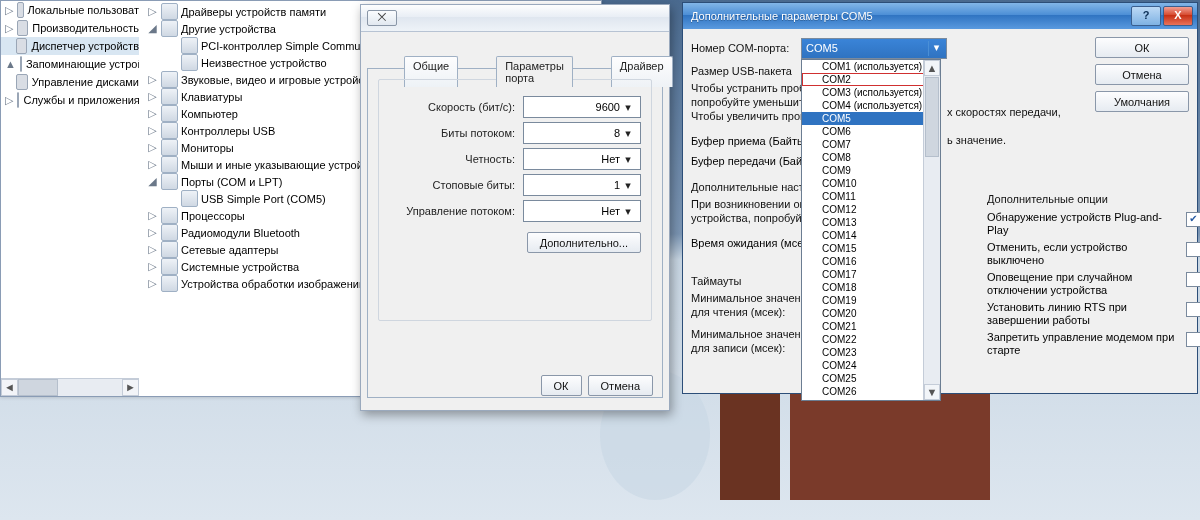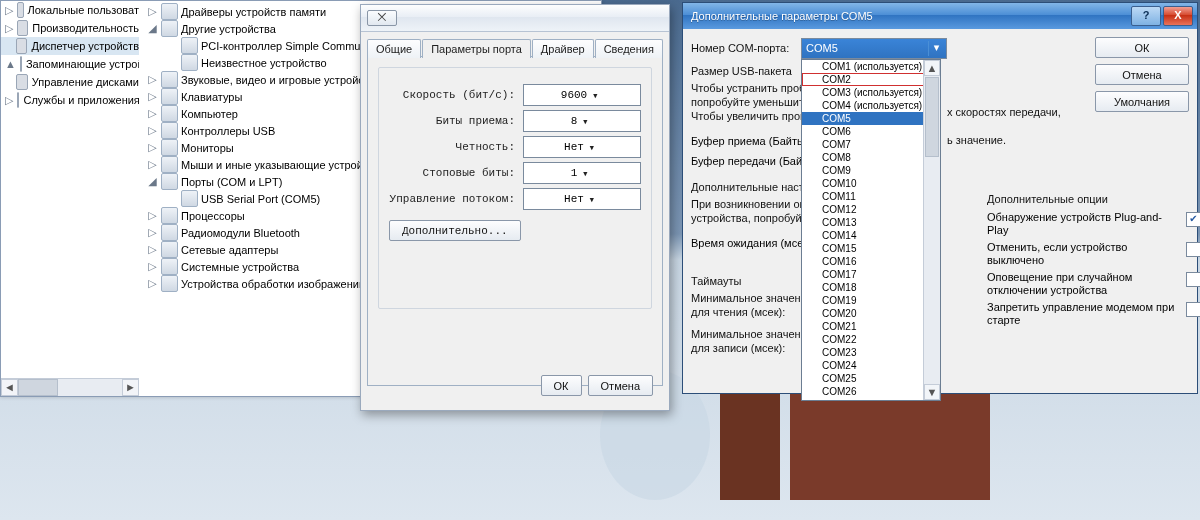--- a/index.html
+++ b/index.html
@@ -34,7 +34,7 @@
 .props .titlebar .winclose{width:28px;height:14px;border:1px solid #8996a7;border-radius:2px;background:linear-gradient(#fafcfe,#e1e8f0);text-align:center;line-height:12px;color:#444;}
 .props .body{position:absolute;left:6px;right:6px;top:32px;bottom:6px;}
 .props .tabs{display:flex;gap:1px;}
-.props .tab{padding:3px 8px;border:1px solid #9fb0c4;border-bottom:none;background:linear-gradient(#fdfdfe,#eef2f6);border-radius:2px 2px 0 0;color:#222;position:relative;top:2px;}
+.props .tab{padding:3px 8px;border:1px solid #9fb0c4;border-bottom:none;background:linear-gradient(#fdfdfe,#eef2f6);border-radius:2px 2px 0 0;color:#222;position:relative;top:19px;margin-left:37px;}
 .props .tab.active{background:#f0f0f0;z-index:2;}
 .props .panel{border:1px solid #9fb0c4;background:#f0f0f0;height:330px;padding:10px 10px 0 10px;box-sizing:border-box;}
 .props .group{border:1px solid #cfd6df;border-radius:2px;height:242px;padding:14px 10px 10px 10px;box-sizing:border-box;position:relative;font-family:Liberation Mono, monospace;}

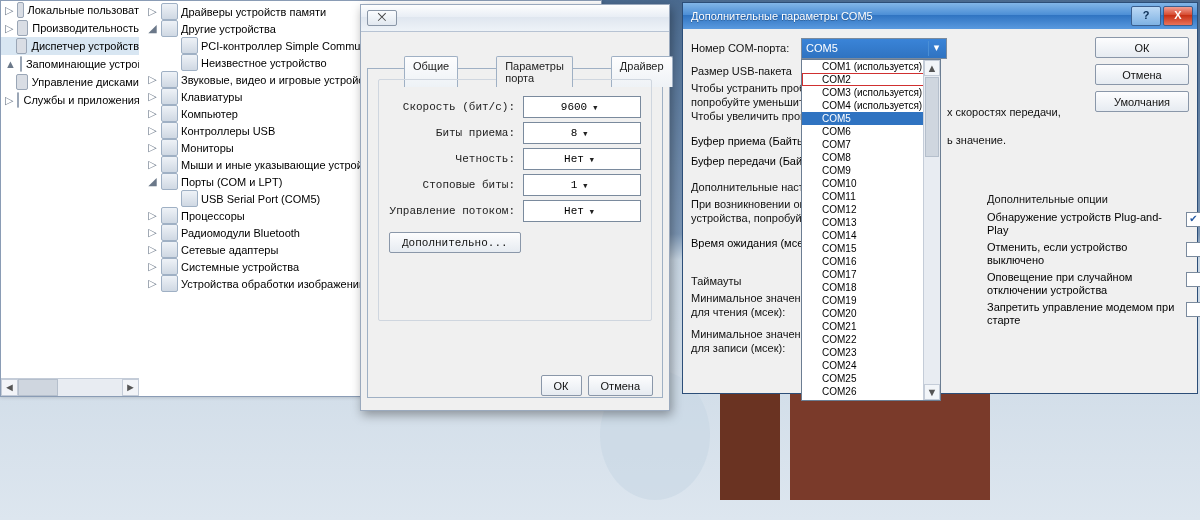--- a/index.html
+++ b/index.html
@@ -37,7 +37,7 @@
 .props .tab{padding:3px 8px;border:1px solid #9fb0c4;border-bottom:none;background:linear-gradient(#fdfdfe,#eef2f6);border-radius:2px 2px 0 0;color:#222;position:relative;top:19px;margin-left:37px;}
 .props .tab.active{background:#f0f0f0;z-index:2;}
 .props .panel{border:1px solid #9fb0c4;background:#f0f0f0;height:330px;padding:10px 10px 0 10px;box-sizing:border-box;}
-.props .group{border:1px solid #cfd6df;border-radius:2px;height:242px;padding:14px 10px 10px 10px;box-sizing:border-box;position:relative;font-family:Liberation Mono, monospace;}
+.props .group{border:1px solid #cfd6df;border-radius:2px;height:242px;padding:14px 10px 10px 10px;box-sizing:border-box;position:relative;}
 .props .row{display:flex;align-items:center;height:26px;gap:8px;}
 .props .row .lbl{flex:1;text-align:right;color:#222;}
 .props .row .combo{width:108px;height:20px;border:1px solid #7a8a9d;background:#fff;display:flex;align-items:center;padding:0 4px;justify-content:center;}

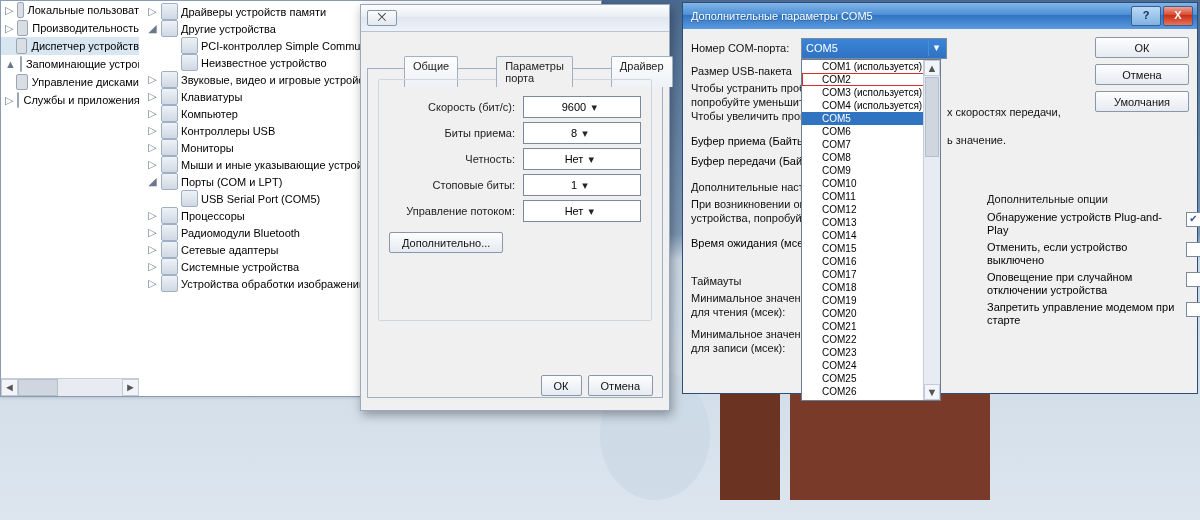--- a/index.html
+++ b/index.html
@@ -40,7 +40,7 @@
 .props .group{border:1px solid #cfd6df;border-radius:2px;height:242px;padding:14px 10px 10px 10px;box-sizing:border-box;position:relative;}
 .props .row{display:flex;align-items:center;height:26px;gap:8px;}
 .props .row .lbl{flex:1;text-align:right;color:#222;}
-.props .row .combo{width:108px;height:20px;border:1px solid #7a8a9d;background:#fff;display:flex;align-items:center;padding:0 4px;justify-content:center;}
+.props .row .combo{width:108px;height:20px;border:1px solid #7a8a9d;background:#fff;display:flex;align-items:center;padding:0 4px;justify-content:flex-end;}
 .props .row .combo .caret{width:16px;text-align:center;color:#222;}
 .props .btnrow{display:flex;gap:6px;margin-top:8px;}
 .props button,.adv button{font:inherit;height:21px;padding:0 12px;border:1px solid #8a97a9;border-radius:2px;background:linear-gradient(#fdfdfe,#e6ebf1);color:#111;}

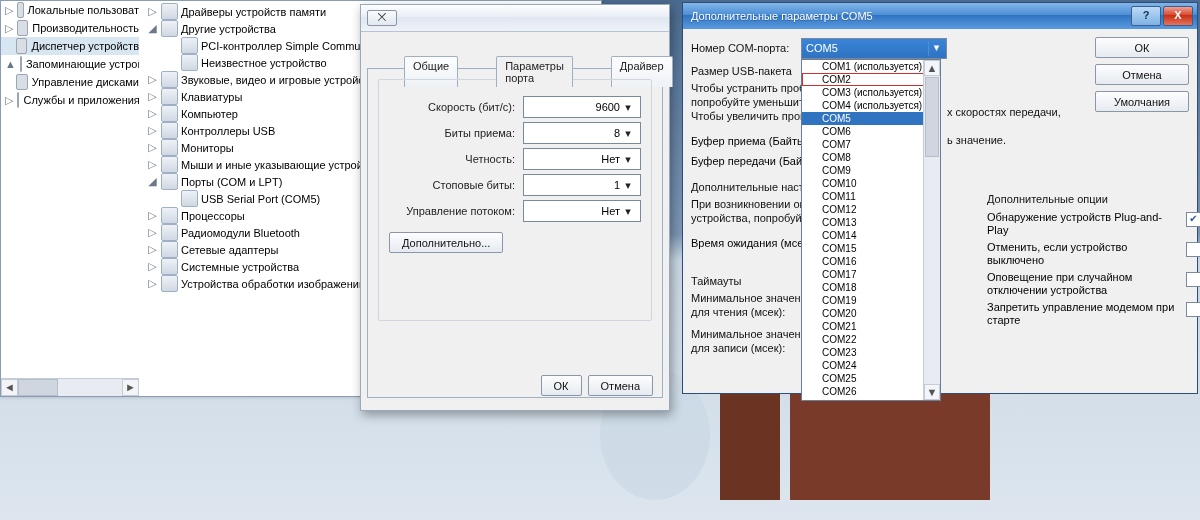--- a/index.html
+++ b/index.html
@@ -243,7 +243,7 @@
               </div>
           </div>
           <div class="row">
-            <span class="lbl">Биты приема:</span>
+            <span class="lbl">Биты потоком:</span>
             <div class="combo">
                 <span>8</span>
                 <span class="caret">▾</span>

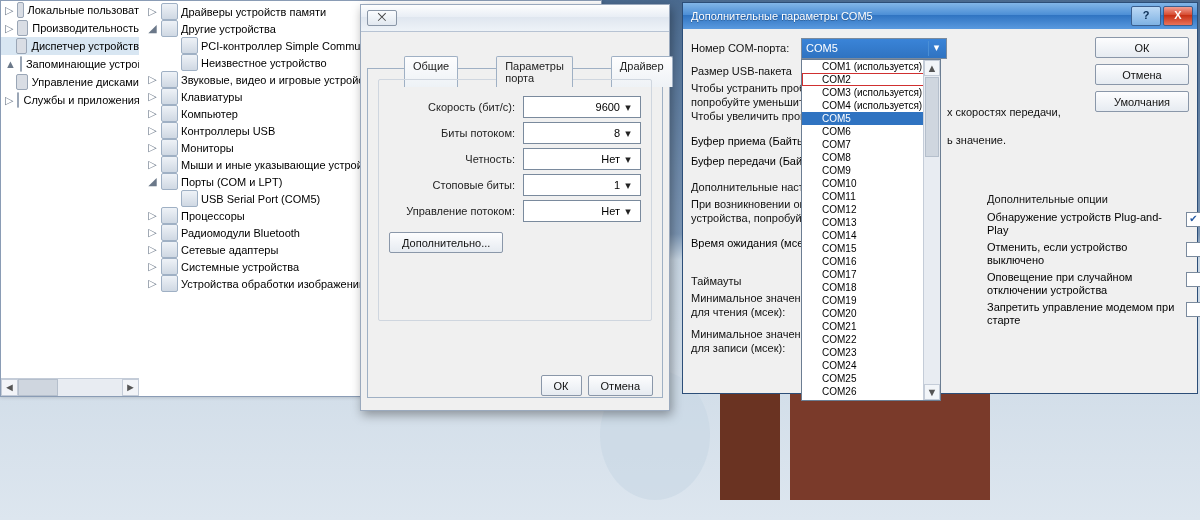--- a/index.html
+++ b/index.html
@@ -192,7 +192,7 @@
         <div class="node lvl2">
           <span class="exp"></span>
           <span class="dic"></span>
-          <span>USB Serial Port (COM5)</span>
+          <span>USB Simple Port (COM5)</span>
         </div>
         <div class="node lvl1">
           <span class="exp">▷</span>

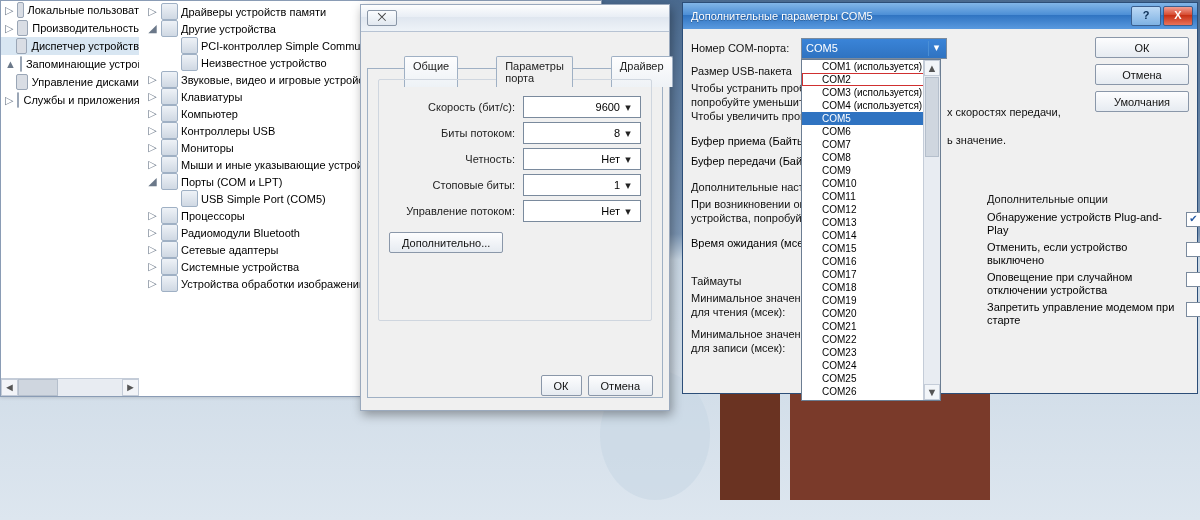--- a/index.html
+++ b/index.html
@@ -42,7 +42,7 @@
 .props .row .lbl{flex:1;text-align:right;color:#222;}
 .props .row .combo{width:108px;height:20px;border:1px solid #7a8a9d;background:#fff;display:flex;align-items:center;padding:0 4px;justify-content:flex-end;}
 .props .row .combo .caret{width:16px;text-align:center;color:#222;}
-.props .btnrow{display:flex;gap:6px;margin-top:8px;}
+.props .btnrow{display:flex;justify-content:flex-end;gap:6px;margin-top:8px;}
 .props button,.adv button{font:inherit;height:21px;padding:0 12px;border:1px solid #8a97a9;border-radius:2px;background:linear-gradient(#fdfdfe,#e6ebf1);color:#111;}
 .props .okrow{position:absolute;right:10px;bottom:8px;display:flex;gap:6px;}
 

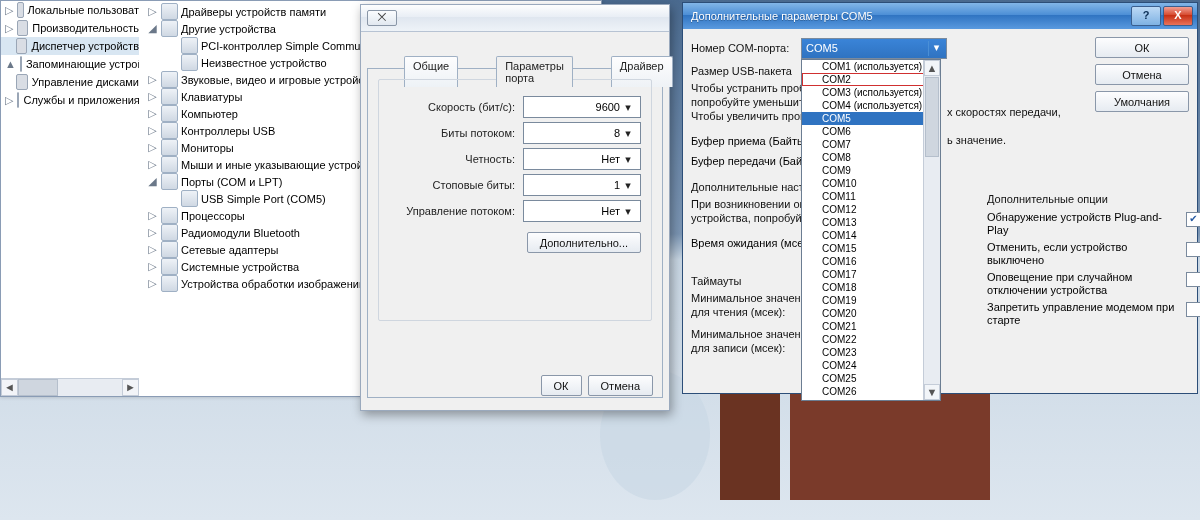--- a/index.html
+++ b/index.html
@@ -392,6 +392,10 @@
               <span class="cb"></span>
             </div>
             <div class="opt">
+              <span style="flex:1">Установить линию RTS при завершении работы</span>
+              <span class="cb"></span>
+            </div>
+            <div class="opt">
               <span style="flex:1">Запретить управление модемом при старте</span>
               <span class="cb"></span>
             </div>

